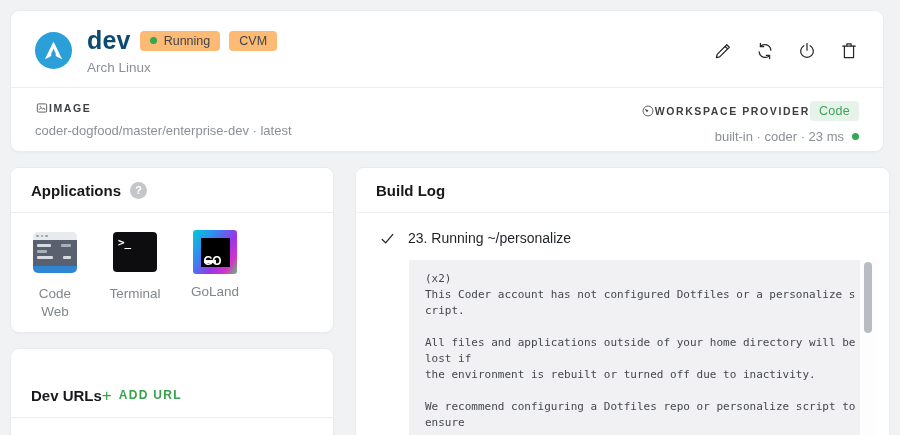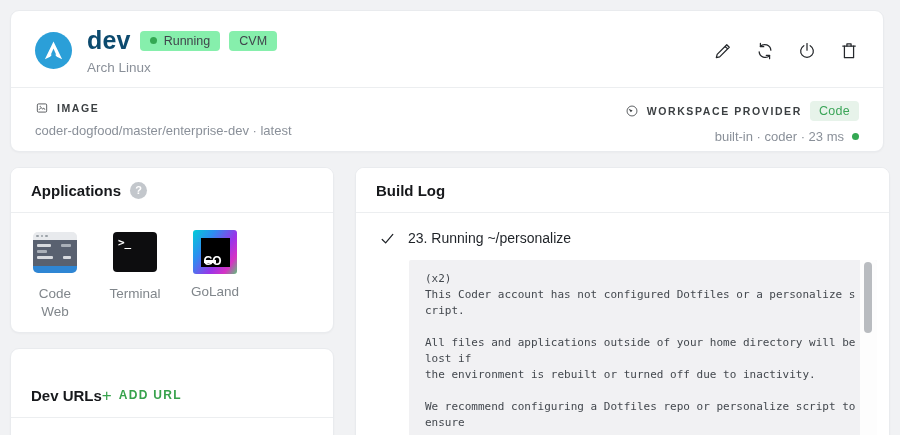--- a/index.html
+++ b/index.html
@@ -31,7 +31,7 @@
   .title-line { display:flex; align-items:center; gap:9px; }
   .ws-title { font-size:25px; font-weight:600; color:#0c4a6e; letter-spacing:.2px; }
   .badge {
-    background:#86efac; border-radius:4px; padding:3px 10px;
+    background:#fdba74; border-radius:4px; padding:3px 10px;
     font-size:12.5px; color:#40454c; display:inline-flex; align-items:center; gap:7px;
     white-space:nowrap;
   }

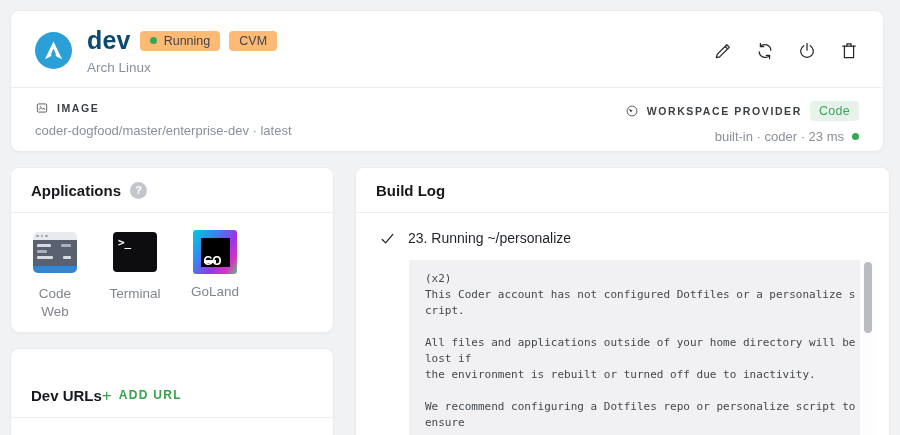--- a/index.html
+++ b/index.html
@@ -43,7 +43,7 @@
     stroke-linecap:round; stroke-linejoin:round; }
   .hr { border-top:1px solid #eceef0; }
   .meta-row { display:flex; justify-content:space-between; padding:13px 24px 14px 24px; }
-  .meta-label { display:flex; align-items:center; gap:8px;
+  .meta-label { display:flex; align-items:center; gap:0;
     font-size:10.5px; font-weight:700; letter-spacing:1.6px; color:#3c4043; }
   .meta-label svg { width:14px; height:14px; stroke:#3c4043; stroke-width:1.4; fill:none; }
   .meta-value { font-size:13px; color:#8a9099; margin-top:8px; }

